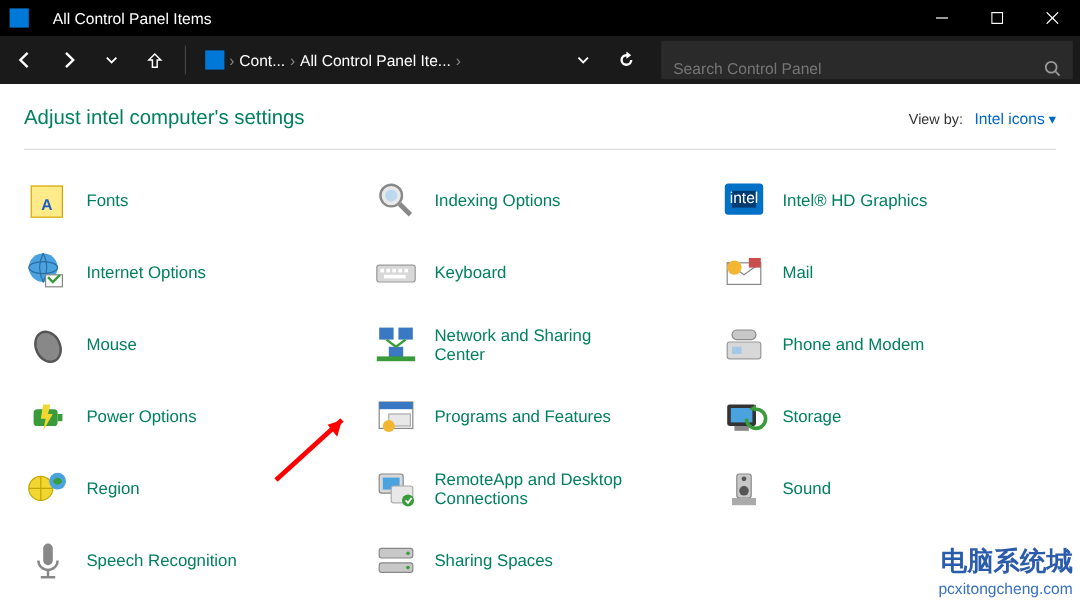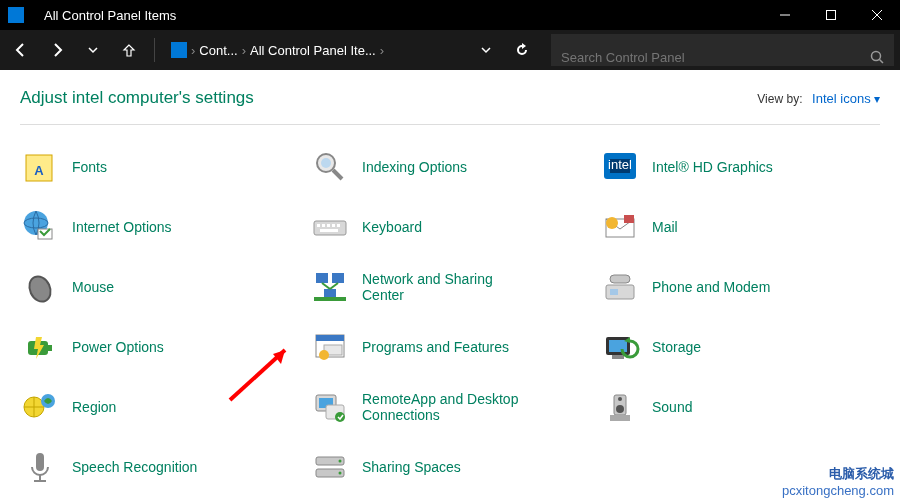--- a/index.html
+++ b/index.html
@@ -35,7 +35,7 @@
 .arrow-line{stroke:#ff0000;stroke-width:4}
 .arrow-head{fill:#ff0000}
 .watermark{position:absolute;right:6px;bottom:2px;text-align:right;font-size:11px;color:#3870c4}
-.watermark .cn{font-size:13px;font-weight:bold;color:#2a5caa}
+.watermark .cn{font-size:22px;font-weight:bold;color:#2a5caa}
 </style>
 </head>
 <body>

